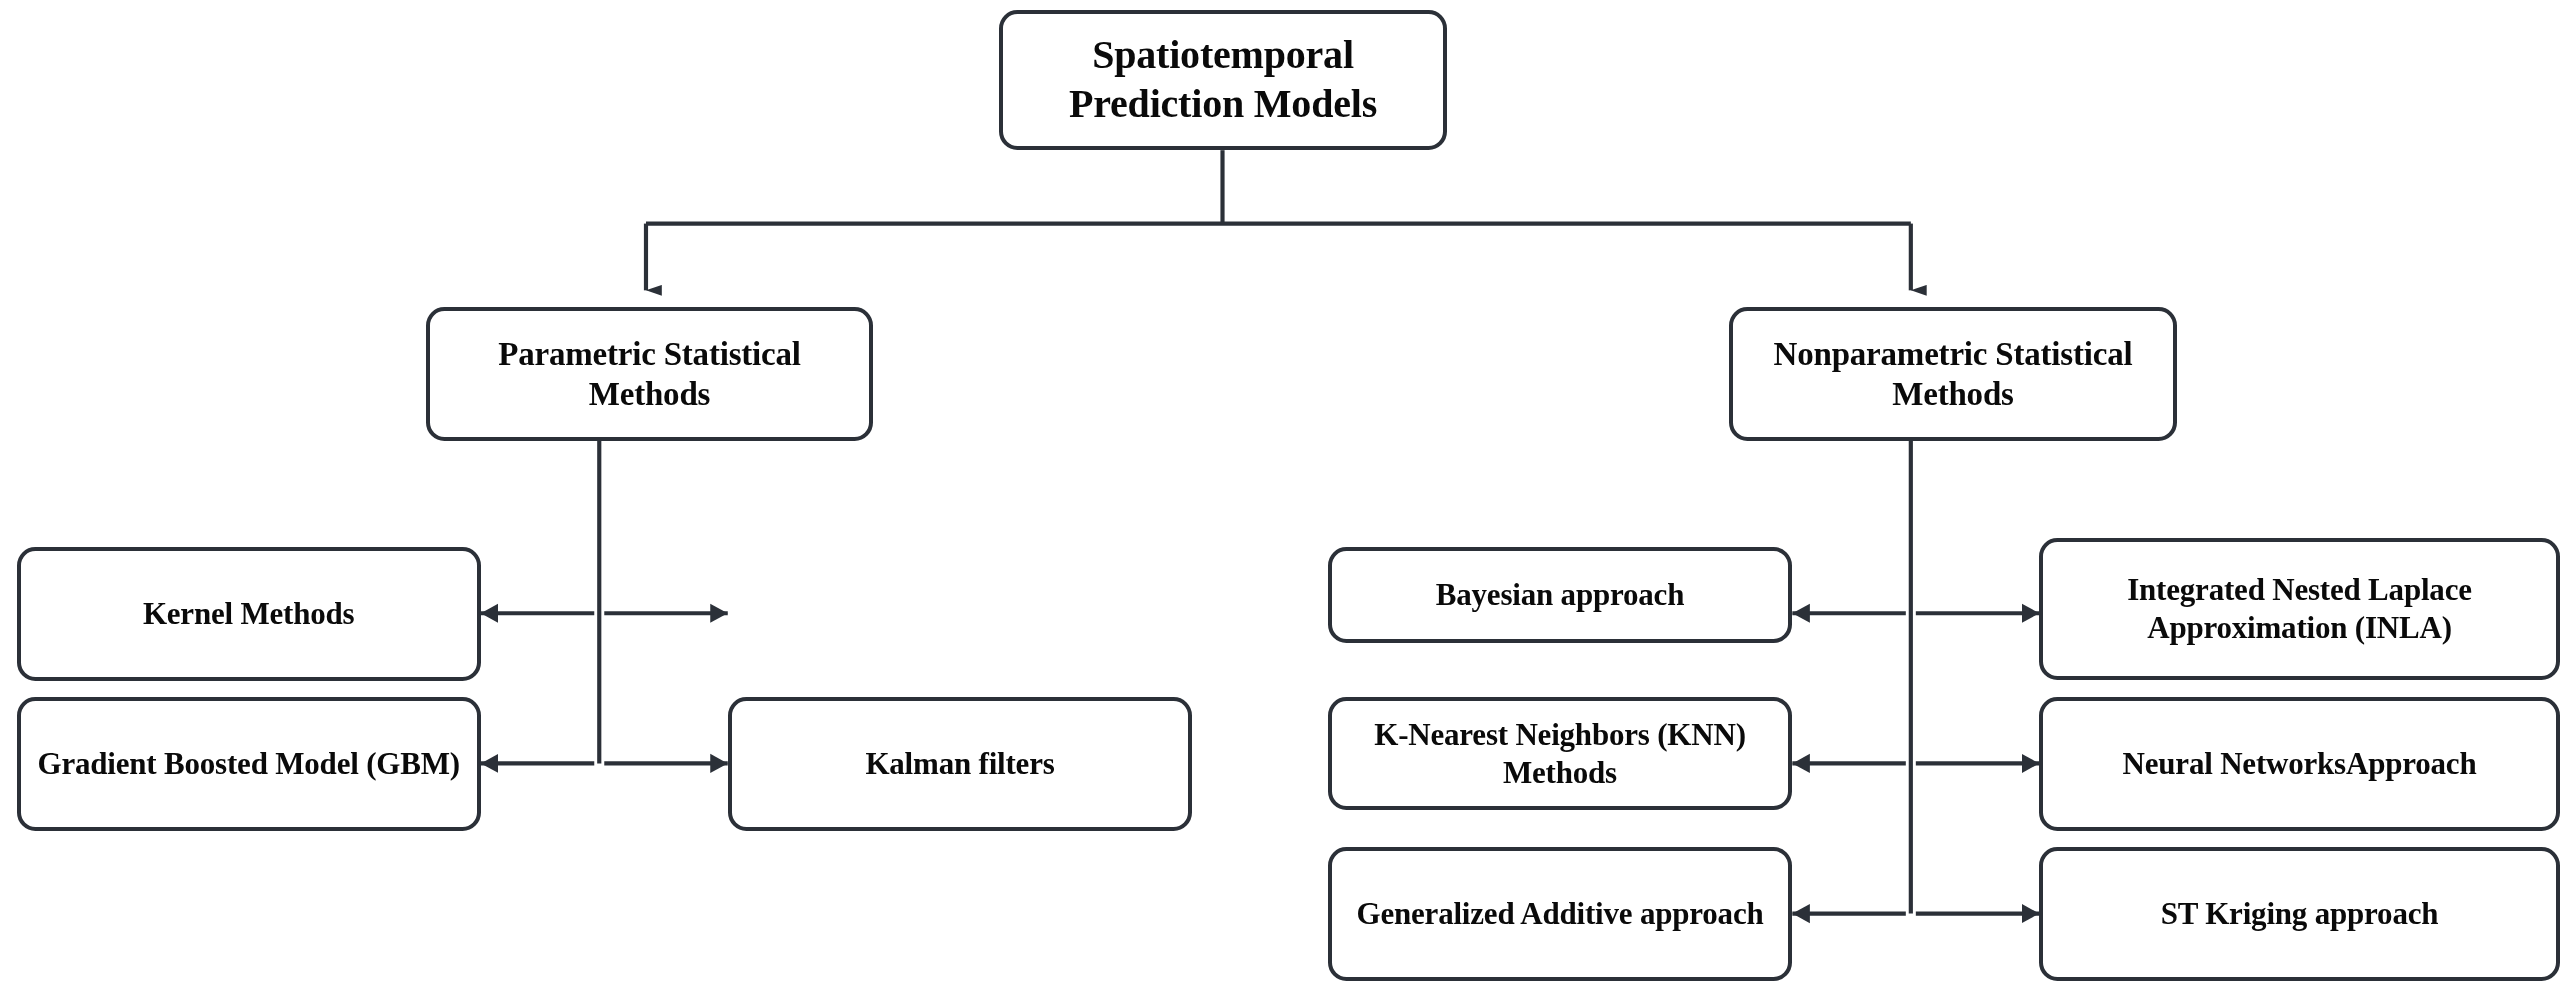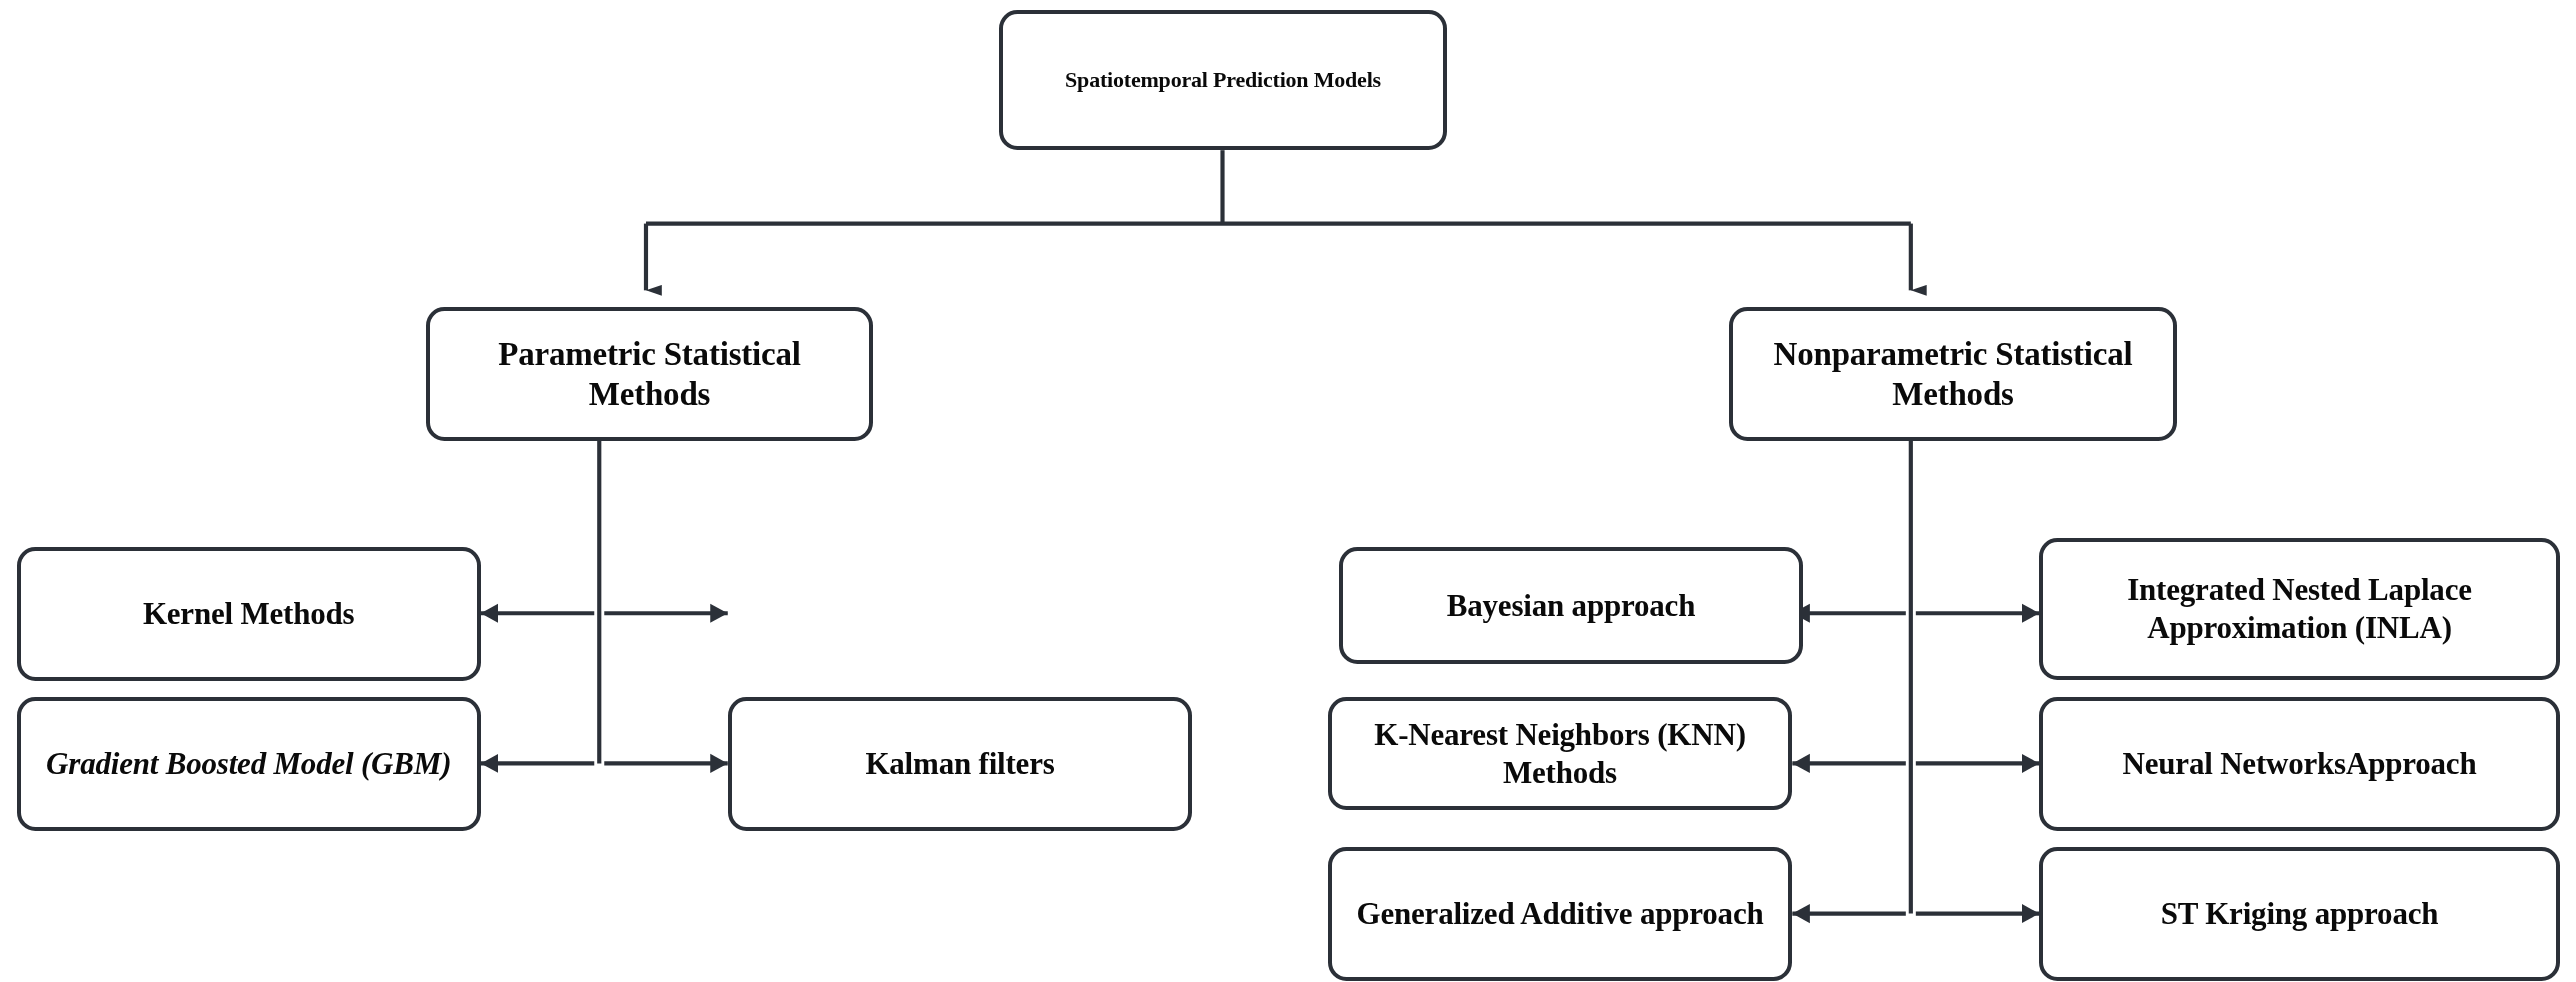--- a/index.html
+++ b/index.html
@@ -45,7 +45,7 @@
     padding: 0 15px;
     letter-spacing: -0.2px;
   }
-  .lvl0 .label { font-size: 22px; }
+  .lvl0 .label { font-size: 40px; }
   .lvl1 .label { font-size: 33px; }
   .lvl2 .label { font-size: 31px; }
 </style>

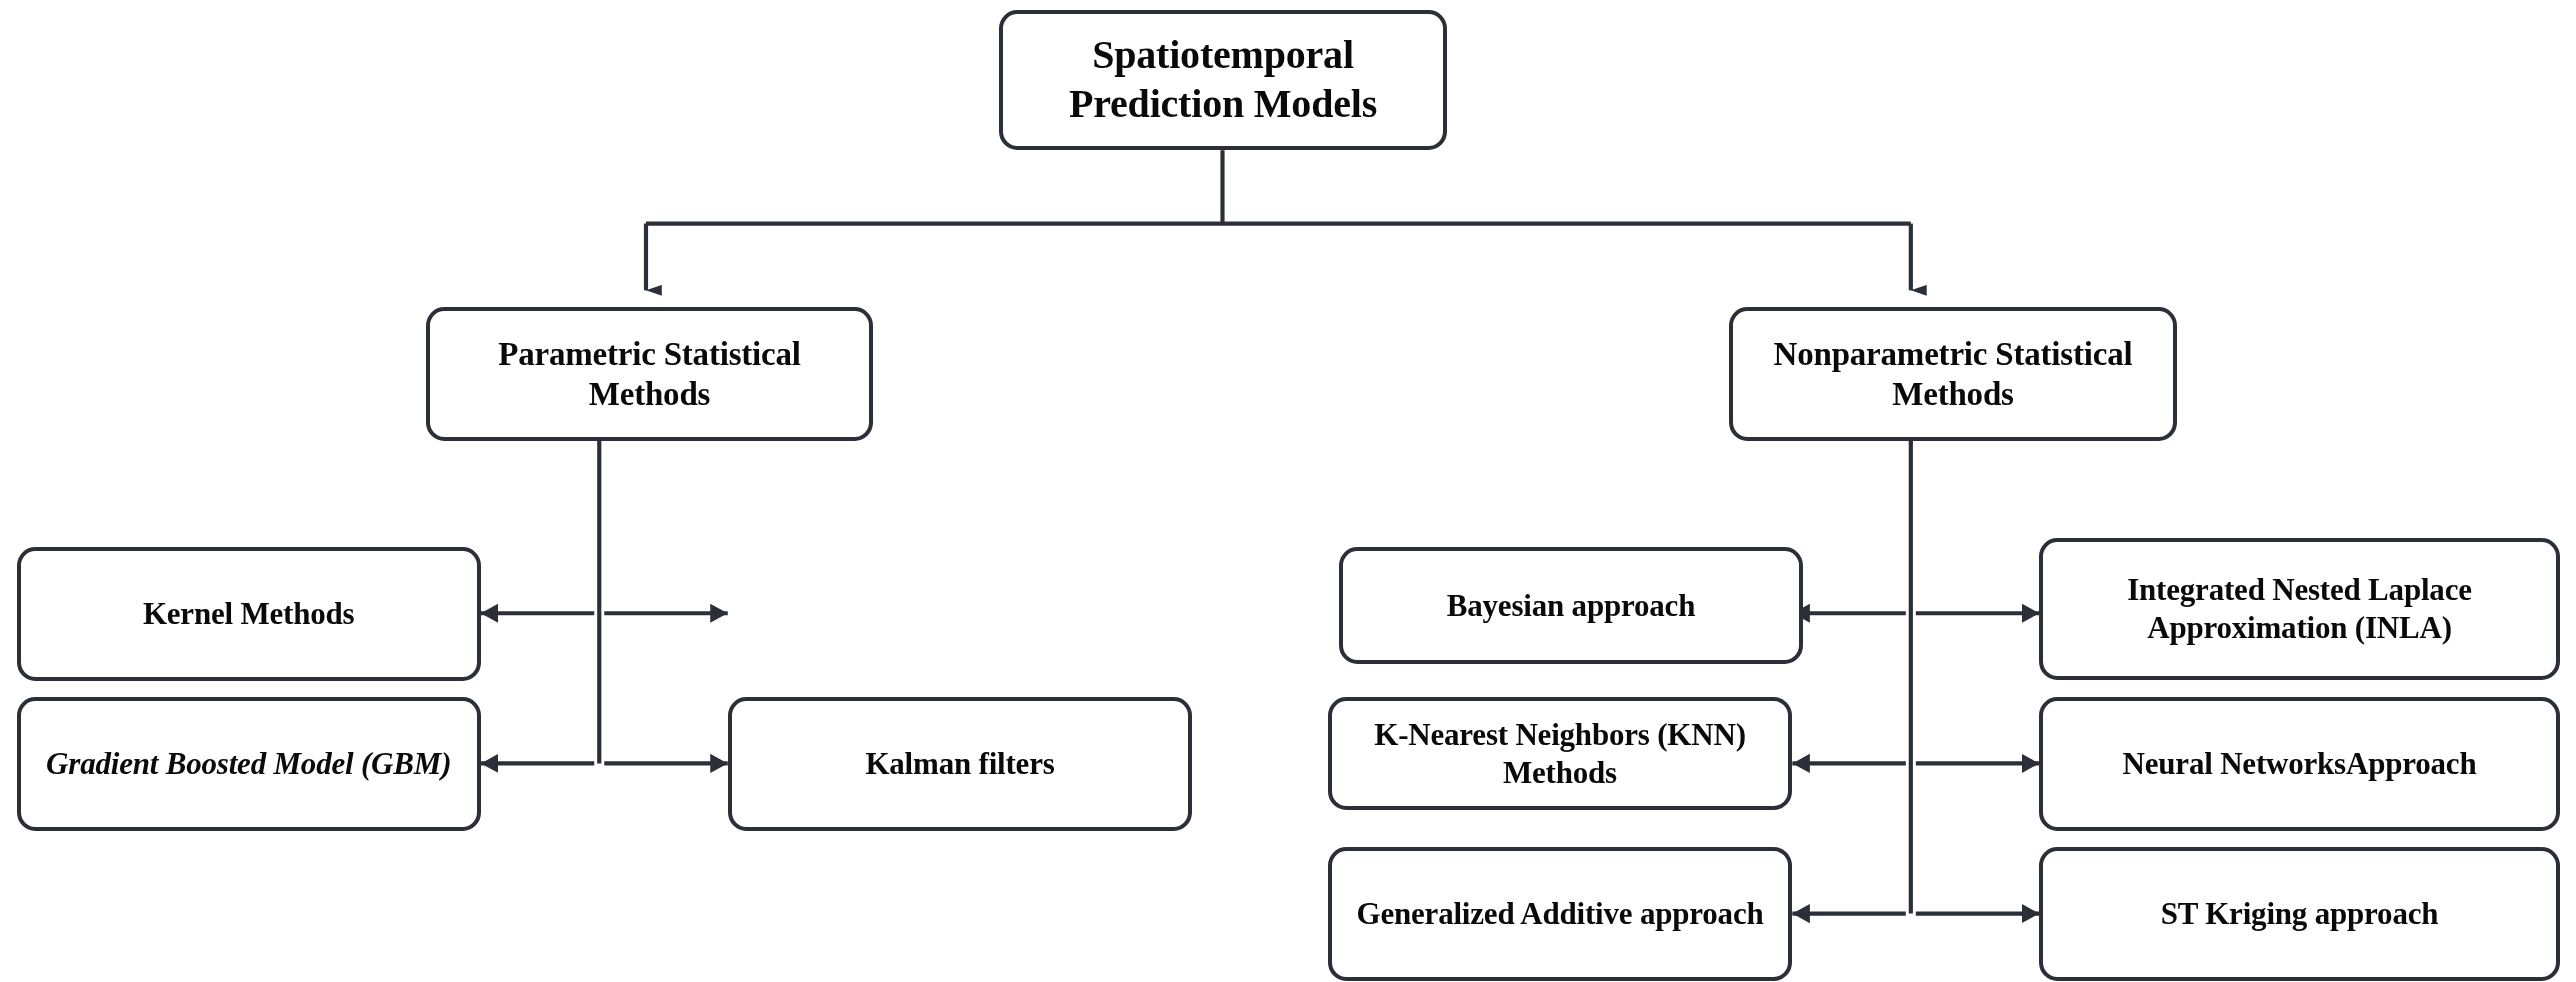--- a/index.html
+++ b/index.html
@@ -127,7 +127,7 @@
     <span class="label">Kalman filters</span>
   </div>
 
-  <div class="node lvl2" style="left:1328px; top:547px; width:464px; height:117px;margin-left:11px;">
+  <div class="node lvl2" style="left:1328px; top:547px; width:464px; height:96px;">
     <span class="label">Bayesian approach</span>
   </div>
 

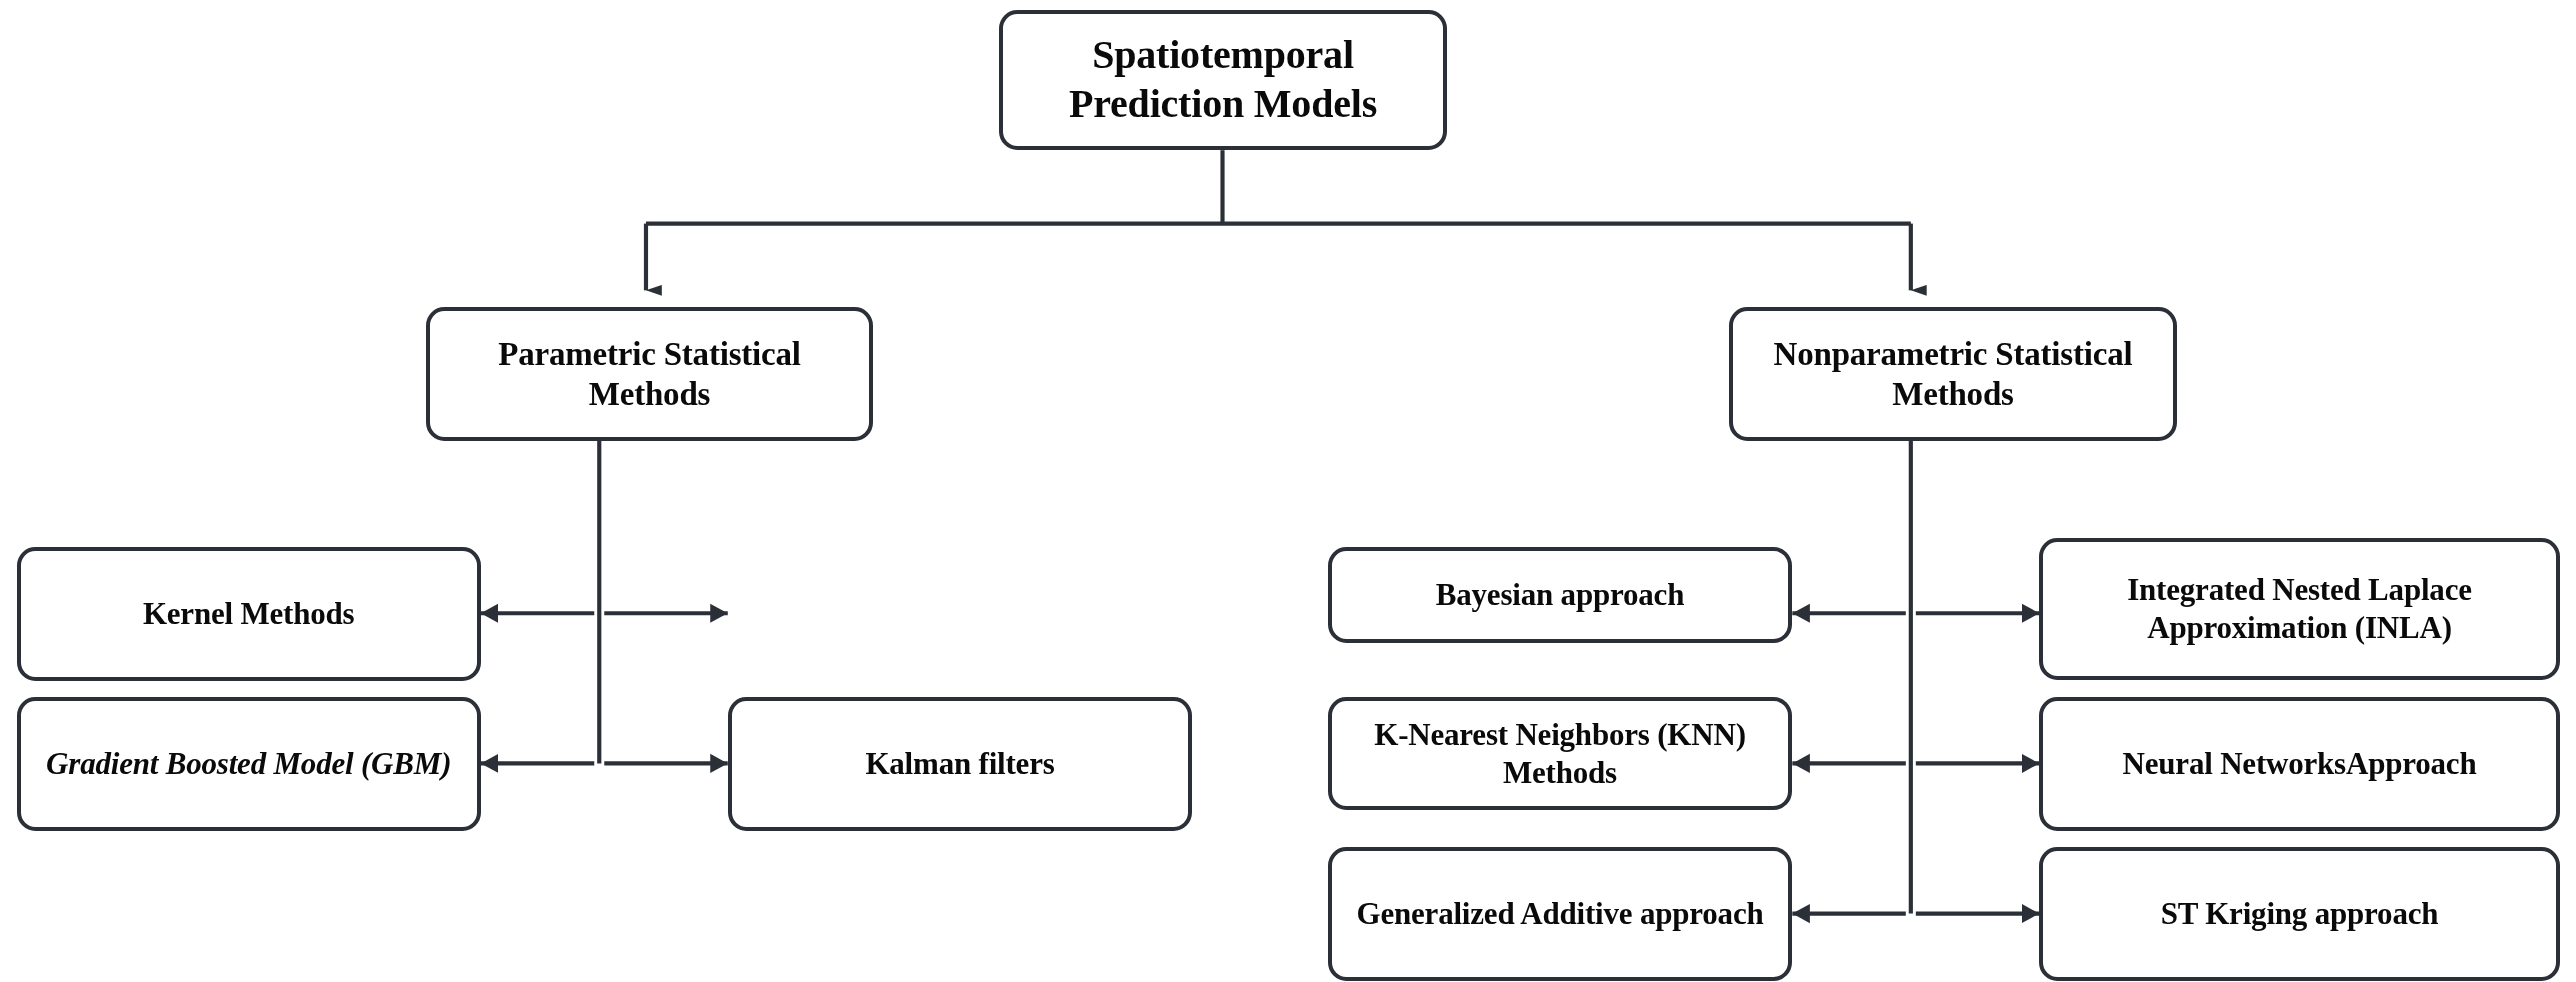--- a/index.html
+++ b/index.html
@@ -118,7 +118,7 @@
     <span class="label">Kernel Methods</span>
   </div>
 
-  <div class="node lvl2" style="left:16.7px; top:697px; width:464px; height:134px;font-style:italic;">
+  <div class="node lvl2" style="left:16.7px; top:697px; width:464px; height:134px;">
     <span class="label">Gradient Boosted Model (GBM)</span>
   </div>
 

